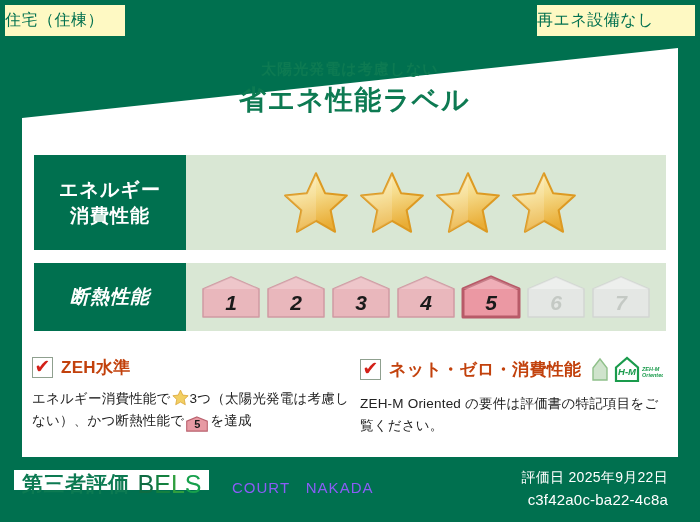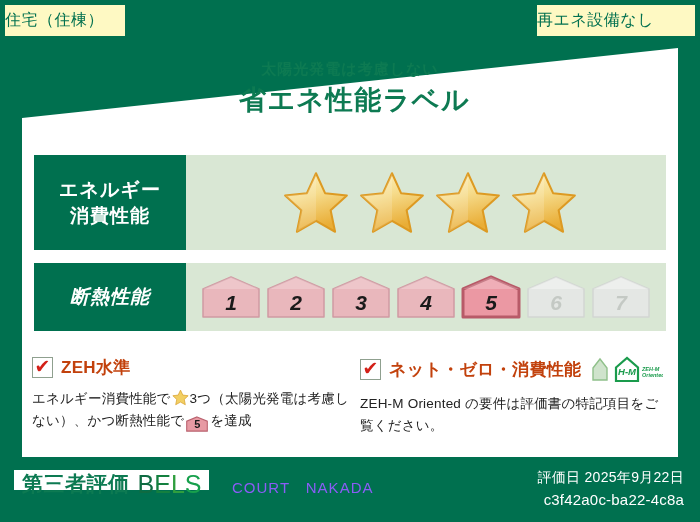--- a/index.html
+++ b/index.html
@@ -280,7 +280,7 @@
   }
   #footer-right {
     position: absolute;
-    right: 16px;
+    right: 32px;
     top: 9px;
     text-align: right;
     color: #ffffff;

